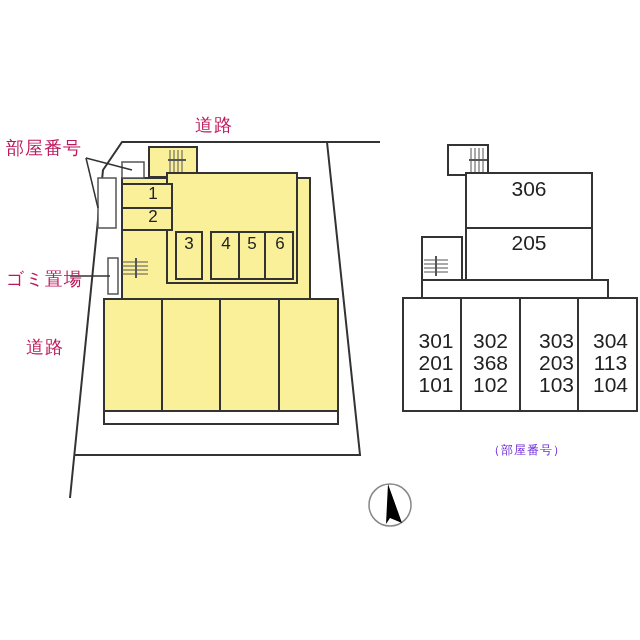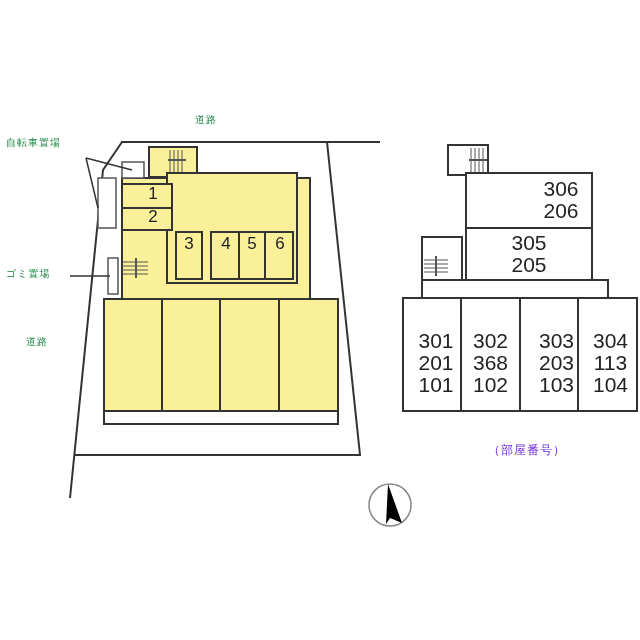--- a/index.html
+++ b/index.html
@@ -6,7 +6,7 @@
   body { width: 640px; height: 640px; position: relative; overflow: hidden;
          font-family: "DejaVu Sans", sans-serif; }
   svg { position: absolute; left: 0; top: 0; }
-  .lbl { position: absolute; font-size: 10px; color: #15803d; letter-spacing: 1px; white-space: nowrap; }
+  .lbl { position: absolute; font-size: 18px; color: #be185d; letter-spacing: 1px; white-space: nowrap; }
   .num { position: absolute; font-family: "Liberation Sans", sans-serif; color: #222; text-align: center; }
   .slot { font-size: 17px; }
   .room { font-size: 21px; line-height: 22px; }

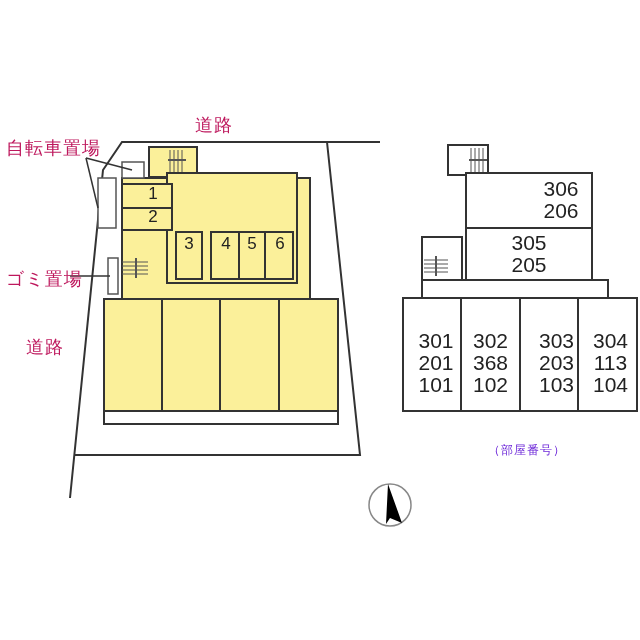--- a/index.html
+++ b/index.html
@@ -93,7 +93,7 @@
 
 <div class="lbl" style="left:195px;top:113px;">道路</div>
 <div class="lbl" style="left:26px;top:335px;">道路</div>
-<div class="lbl" style="left:6px;top:136px;">自転車置場</div>
+<div class="lbl" style="left:6px;top:136px;">部屋番号</div>
 <div class="lbl" style="left:6px;top:267px;">ゴミ置場</div>
 <div class="caption" style="left:488px;top:442px;">（部屋番号）</div>
 

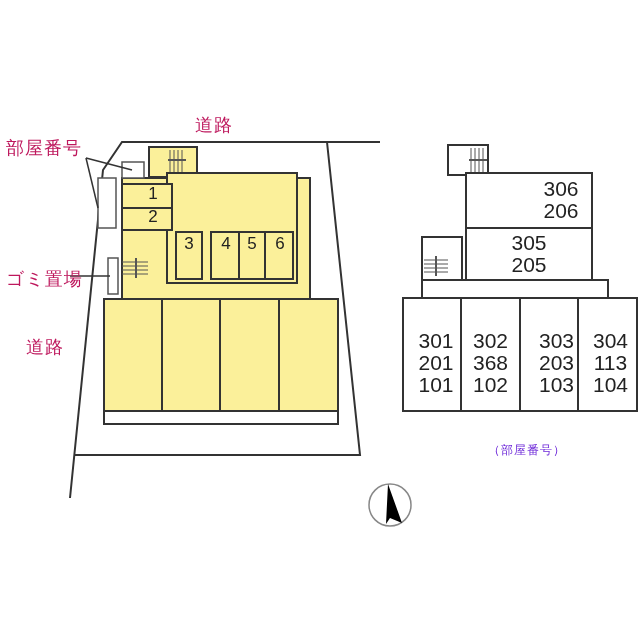--- a/index.html
+++ b/index.html
@@ -104,7 +104,7 @@
 <div class="num slot" style="left:239px;top:234px;width:26px;">5</div>
 <div class="num slot" style="left:266px;top:234px;width:28px;">6</div>
 
-<div class="num room" style="left:466px;top:178px;width:126px;padding-left:32px;">
+<div class="num room" style="left:466px;top:178px;width:126px;">
   <div>306</div>
   <div>206</div>
 </div>

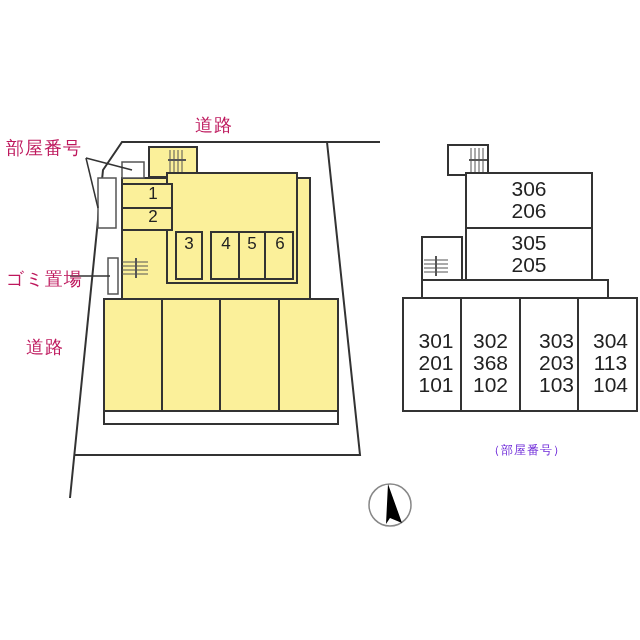--- a/index.html
+++ b/index.html
@@ -106,7 +106,6 @@
 
 <div class="num room" style="left:466px;top:178px;width:126px;">
   <div>306</div>
-  <div>206</div>
 </div>
 <div class="num room" style="left:466px;top:232px;width:126px;">
   <div>305</div>

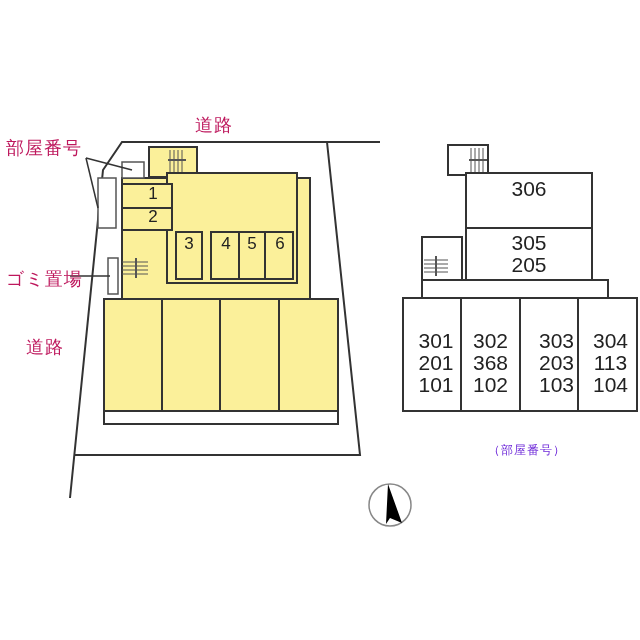--- a/index.html
+++ b/index.html
@@ -108,7 +108,6 @@
   <div>306</div>
 </div>
 <div class="num room" style="left:466px;top:232px;width:126px;">
-  <div>305</div>
   <div>205</div>
 </div>
 

